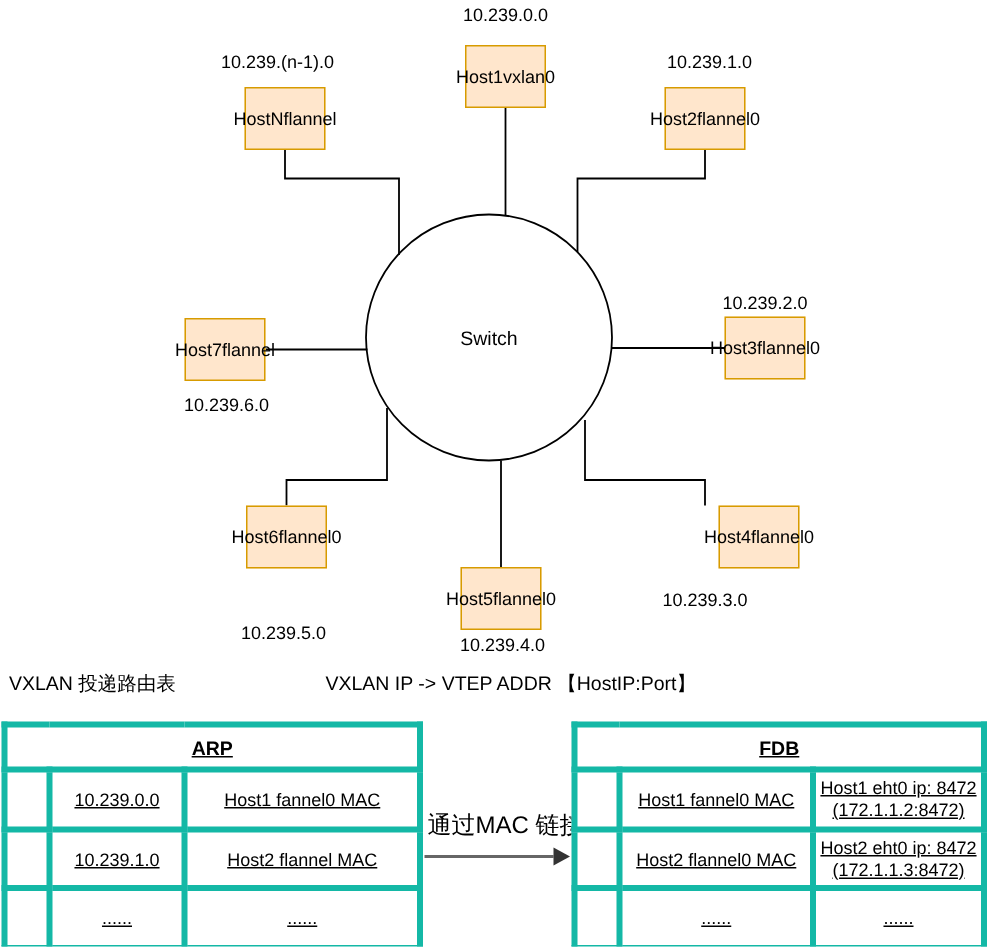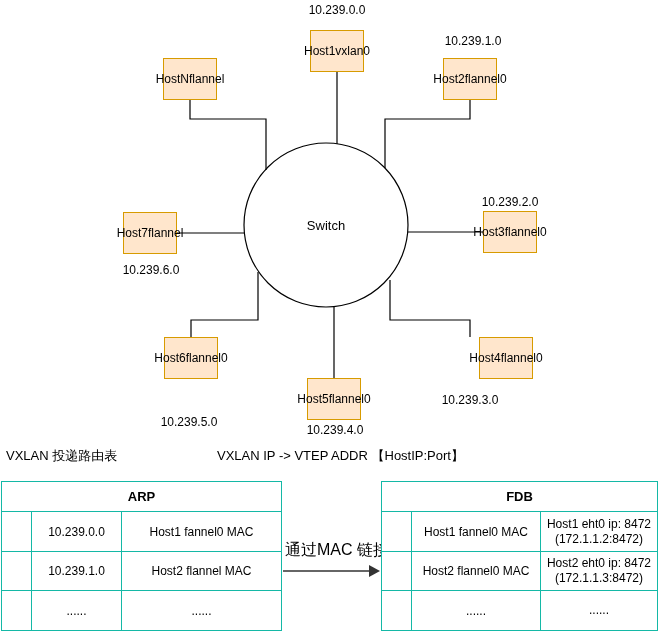--- a/index.html
+++ b/index.html
@@ -99,6 +99,7 @@
   <div class="ip-label" style="left:270px; top:423px;">10.239.4.0</div>
   <div class="ip-label" style="left:124px; top:383px;margin-top:32px;">10.239.5.0</div>
   <div class="ip-label" style="left:86px;  top:263px;">10.239.6.0</div>
+  <div class="ip-label" style="left:120px; top:34px;">10.239.(n-1).0</div>
 
   <div class="switch-label">Switch</div>
 

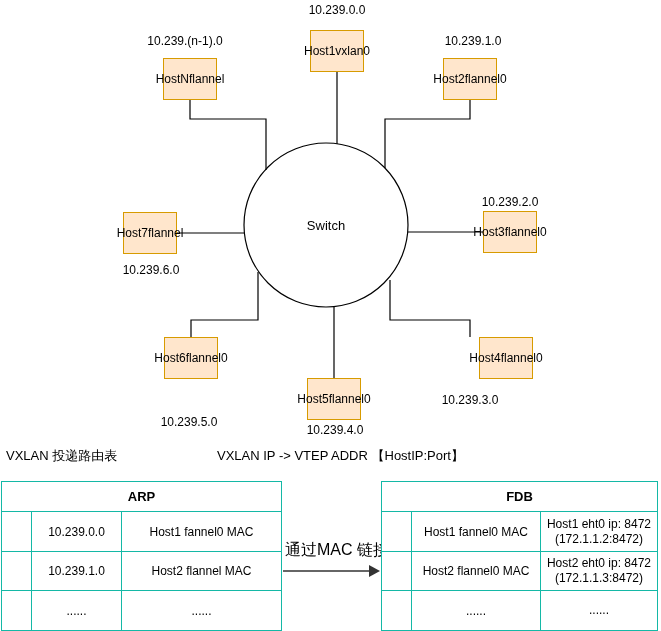--- a/index.html
+++ b/index.html
@@ -29,8 +29,8 @@
     background:#fff; font-size:12px;
   }
   table.tbl td {
-    border:1px solid #14b8a6; text-align:center; vertical-align:middle;
-    overflow:hidden; padding:0 2px;
+    border:4px solid #14b8a6; text-align:center; vertical-align:middle;
+    overflow:hidden; padding:0 2px;text-decoration:underline;
   }
   table.tbl tr.hdr td { font-weight:bold; font-size:13px; height:30px; }
   table.tbl tr.r1 td { height:40px; }

